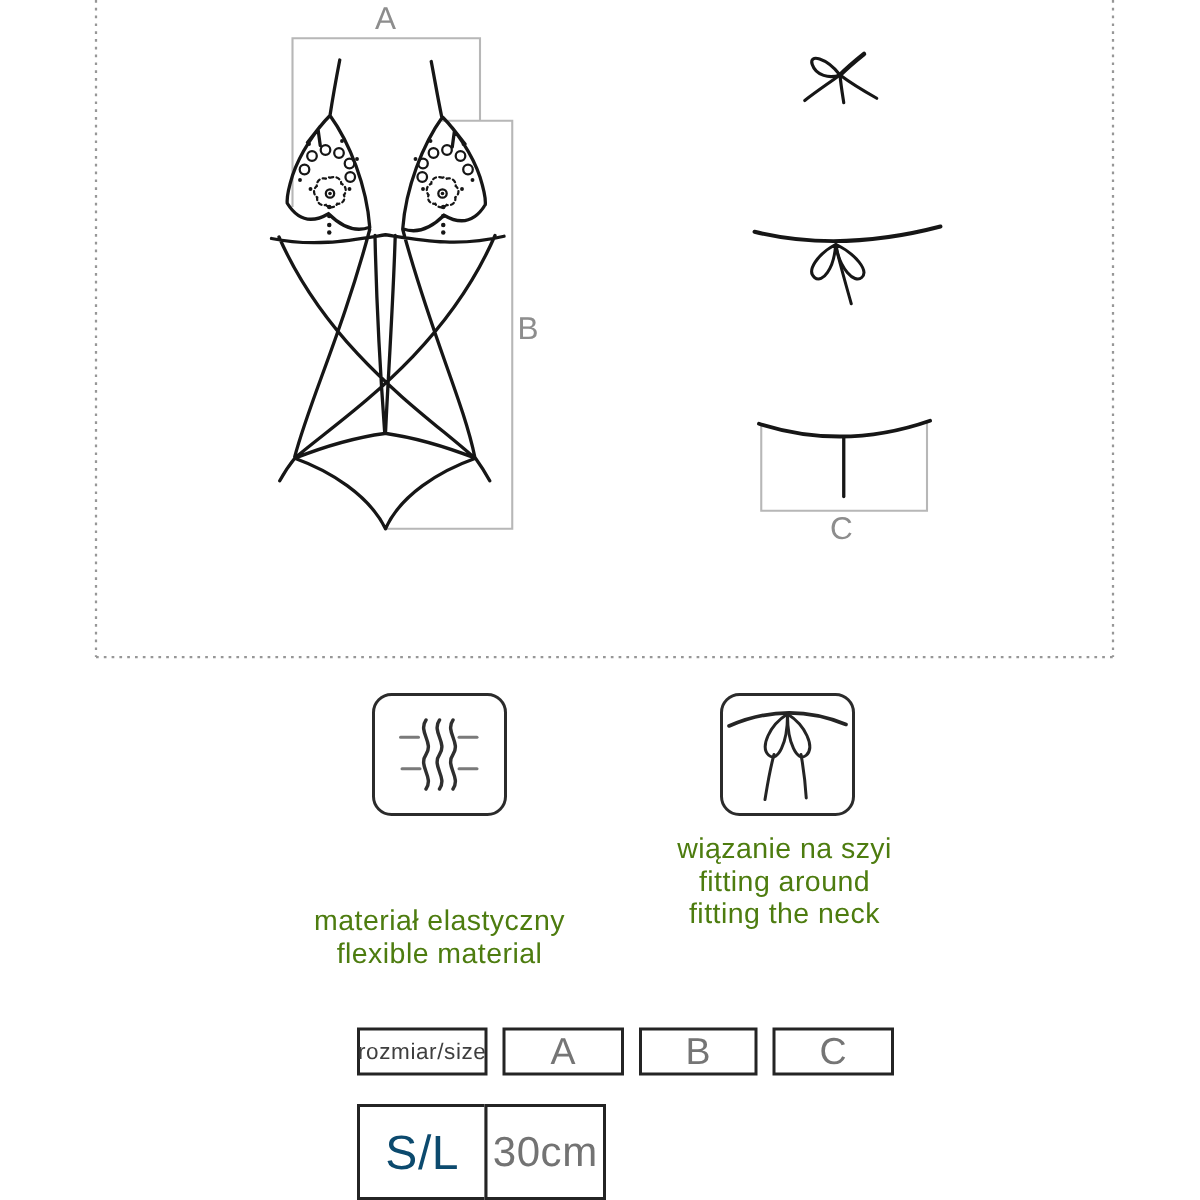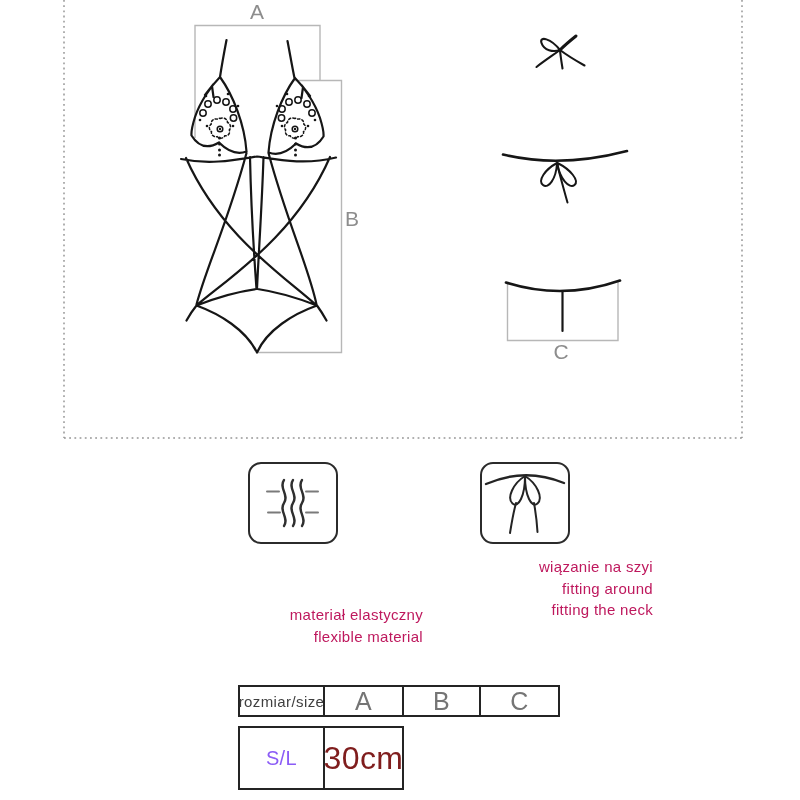--- a/index.html
+++ b/index.html
@@ -19,8 +19,8 @@
   .icon-box.left  { left:248px; top:462px; }
   .icon-box.right { left:480px; top:462px; }
 
-  .caption { position:absolute; width:260px; text-align:right;
-    font-size:15px; line-height:21.5px; color:#be185d; letter-spacing:0.3px; }
+  .caption { position:absolute; width:260px; text-align:center;
+    font-size:19px; line-height:21.5px; color:#4d7c0f; letter-spacing:0.3px; }
   .caption.left  { left:163px; top:604px; }
   .caption.right { left:393px; top:556px; }
 

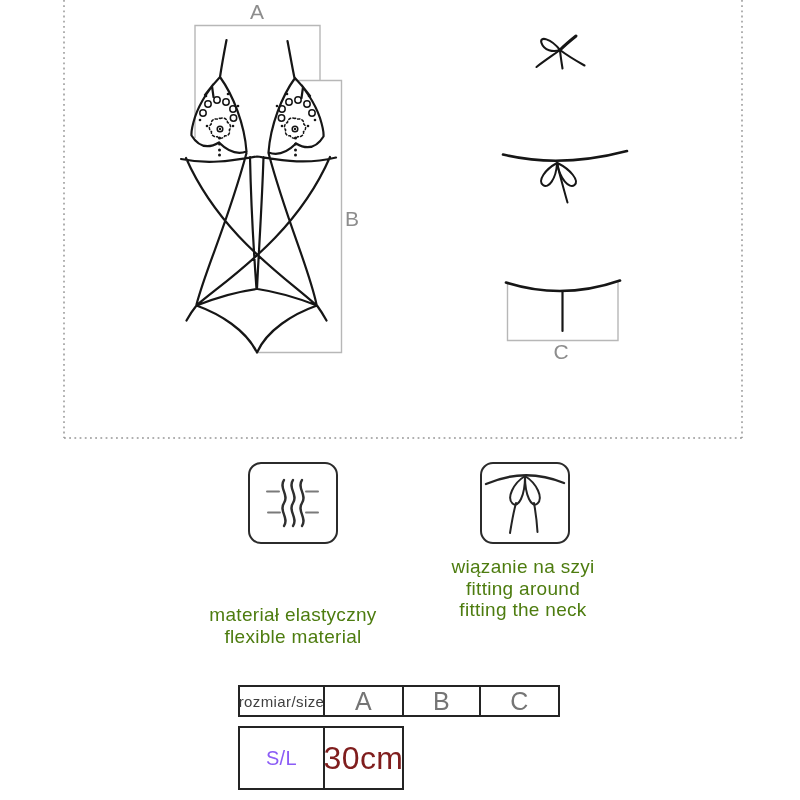--- a/index.html
+++ b/index.html
@@ -26,7 +26,7 @@
 
   .size-table { position:absolute; left:238px; top:685px; }
   .trow { display:flex; }
-  .trow.thead { margin-bottom:9px; }
+  .trow.thead { margin-bottom:19px;gap:12px; }
   .tcell {
     box-sizing:border-box; border:2px solid #242424; background:#ffffff;
     display:flex; align-items:center; justify-content:center; letter-spacing:0.4px;

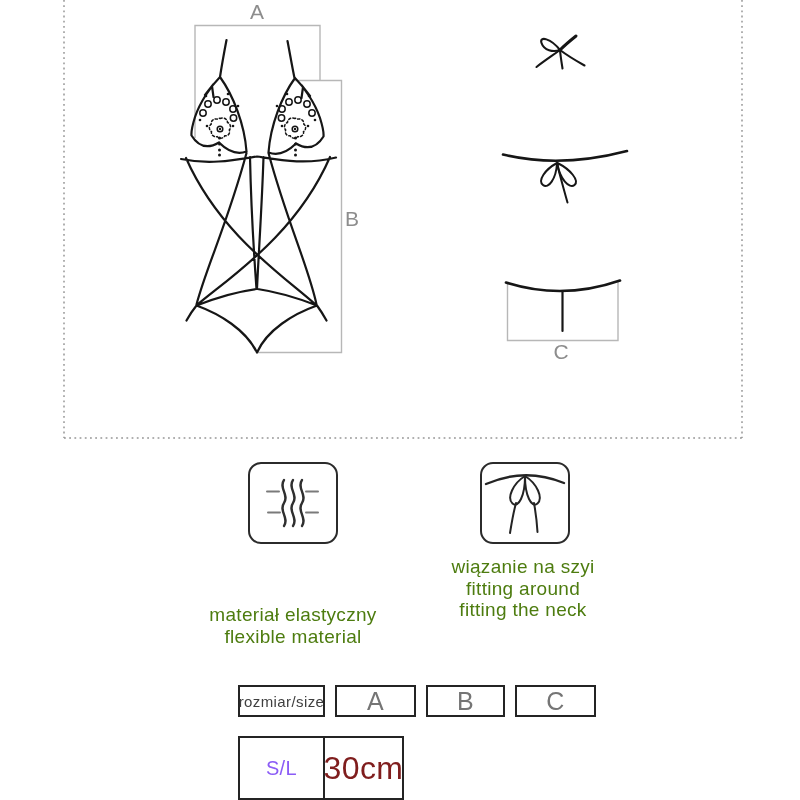--- a/index.html
+++ b/index.html
@@ -37,7 +37,7 @@
   .col0 { width:87px; } .col1 { width:81px; } .col2 { width:79px; } .col3 { width:81px; }
   .thead .col0 { font-size:15px; color:#3f3f3f; }
   .thead .col1, .thead .col2, .thead .col3 { font-size:25px; color:#757575; }
-  .tdata .col0 { font-size:20px; color:#8b5cf6; }
+  .tdata .col0 { font-size:32px; color:#0c4a6e; }
   .tdata .col1, .tdata .col2, .tdata .col3 { font-size:32px; color:#7f1d1d; }
 </style>
 </head>

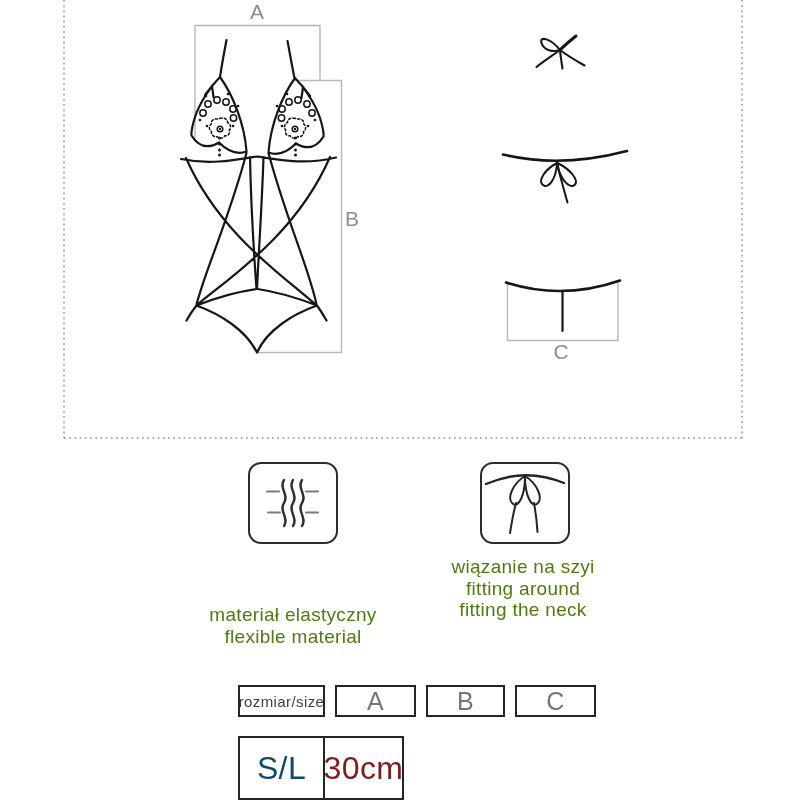--- a/index.html
+++ b/index.html
@@ -38,7 +38,7 @@
   .thead .col0 { font-size:15px; color:#3f3f3f; }
   .thead .col1, .thead .col2, .thead .col3 { font-size:25px; color:#757575; }
   .tdata .col0 { font-size:32px; color:#0c4a6e; }
-  .tdata .col1, .tdata .col2, .tdata .col3 { font-size:32px; color:#7f1d1d; }
+  .tdata .col1, .tdata .col2, .tdata .col3 { font-size:28px; color:#737373; }
 </style>
 </head>
 <body>

